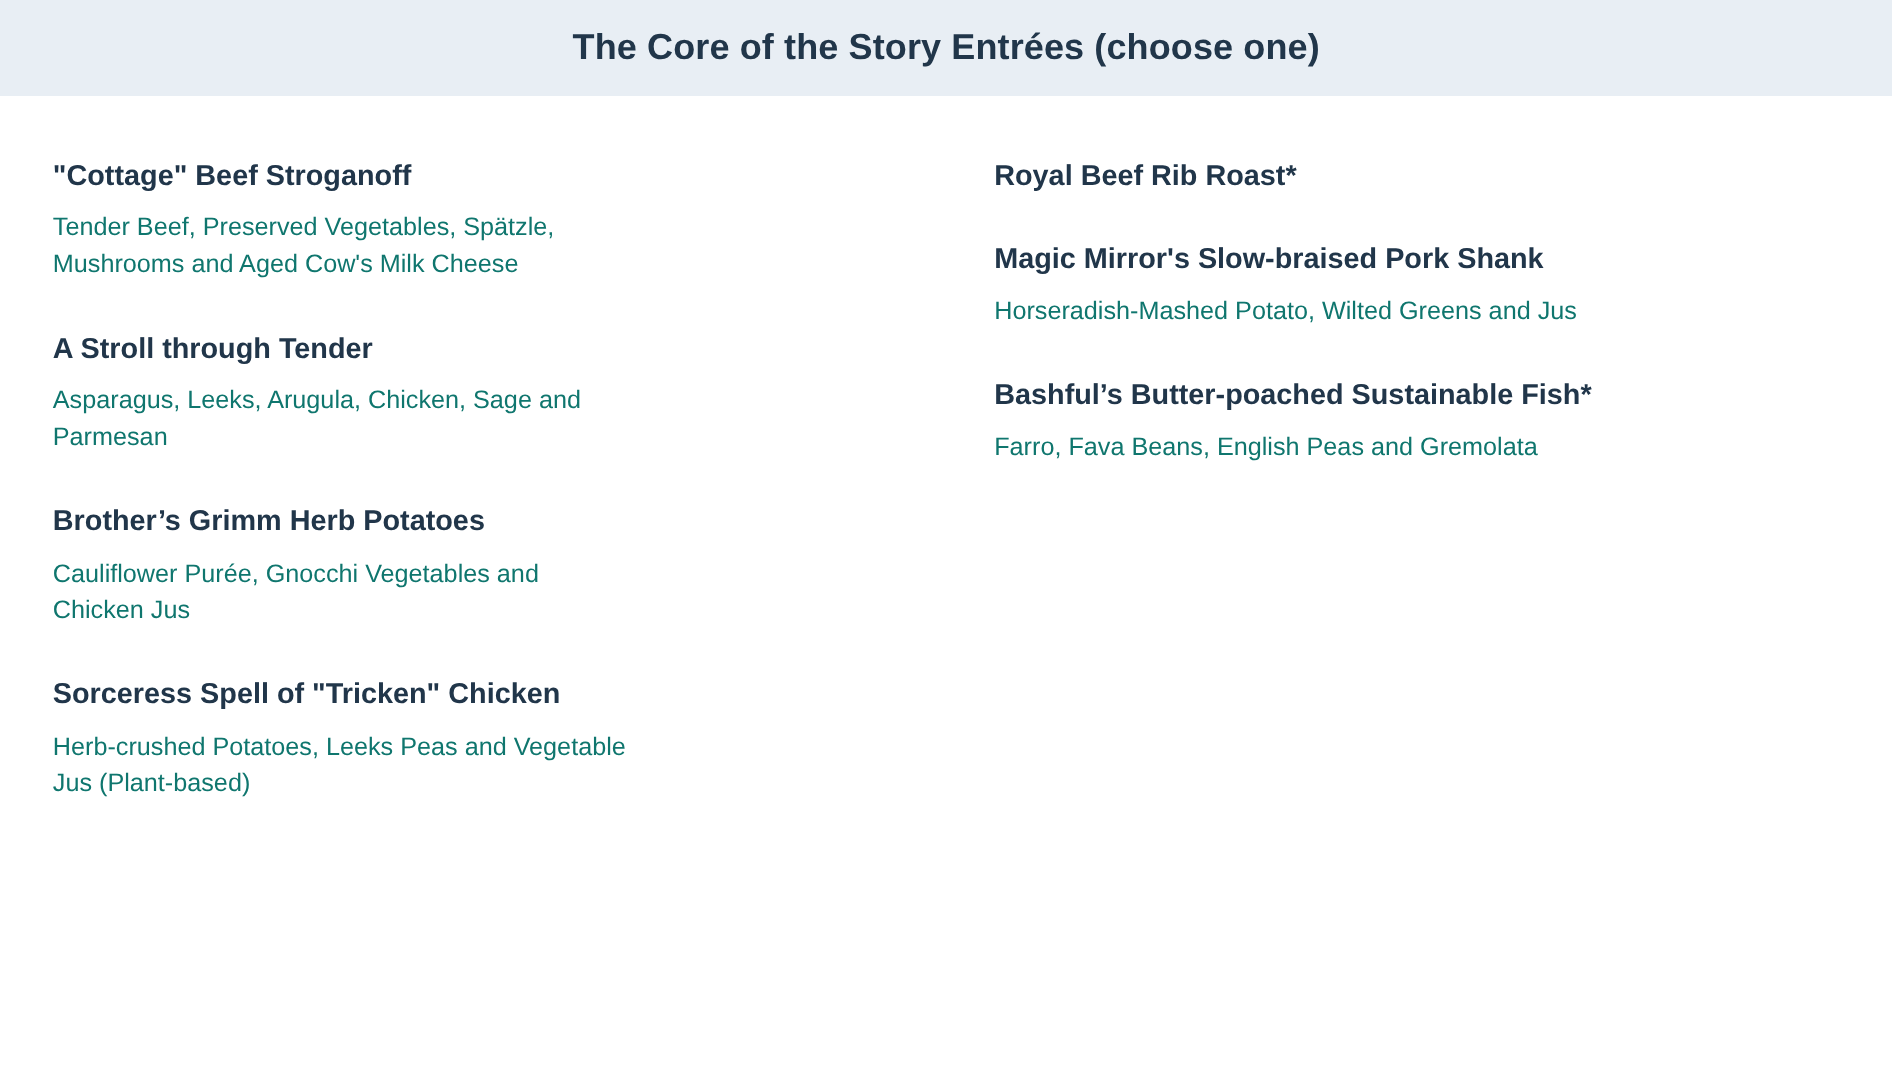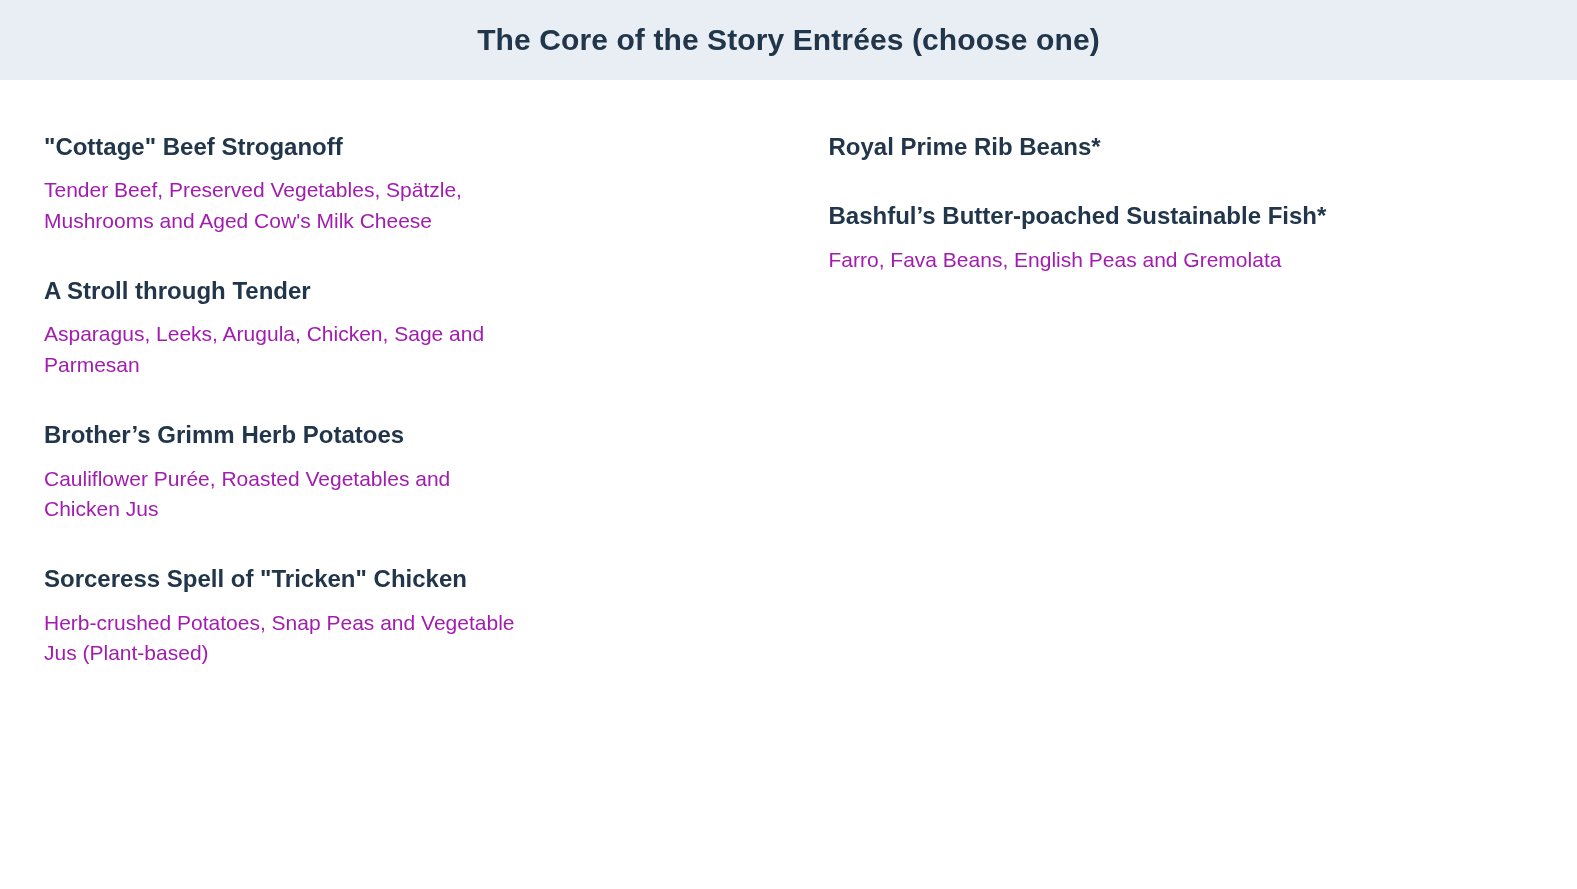--- a/index.html
+++ b/index.html
@@ -122,7 +122,7 @@
     <div class="menu-column right">
 
       <div class="menu-item">
-        <p class="item-name">Royal Prime Rib Beans*</p>
+        <p class="item-name">Royal Beef Rib Roast*</p>
       </div>
 
 

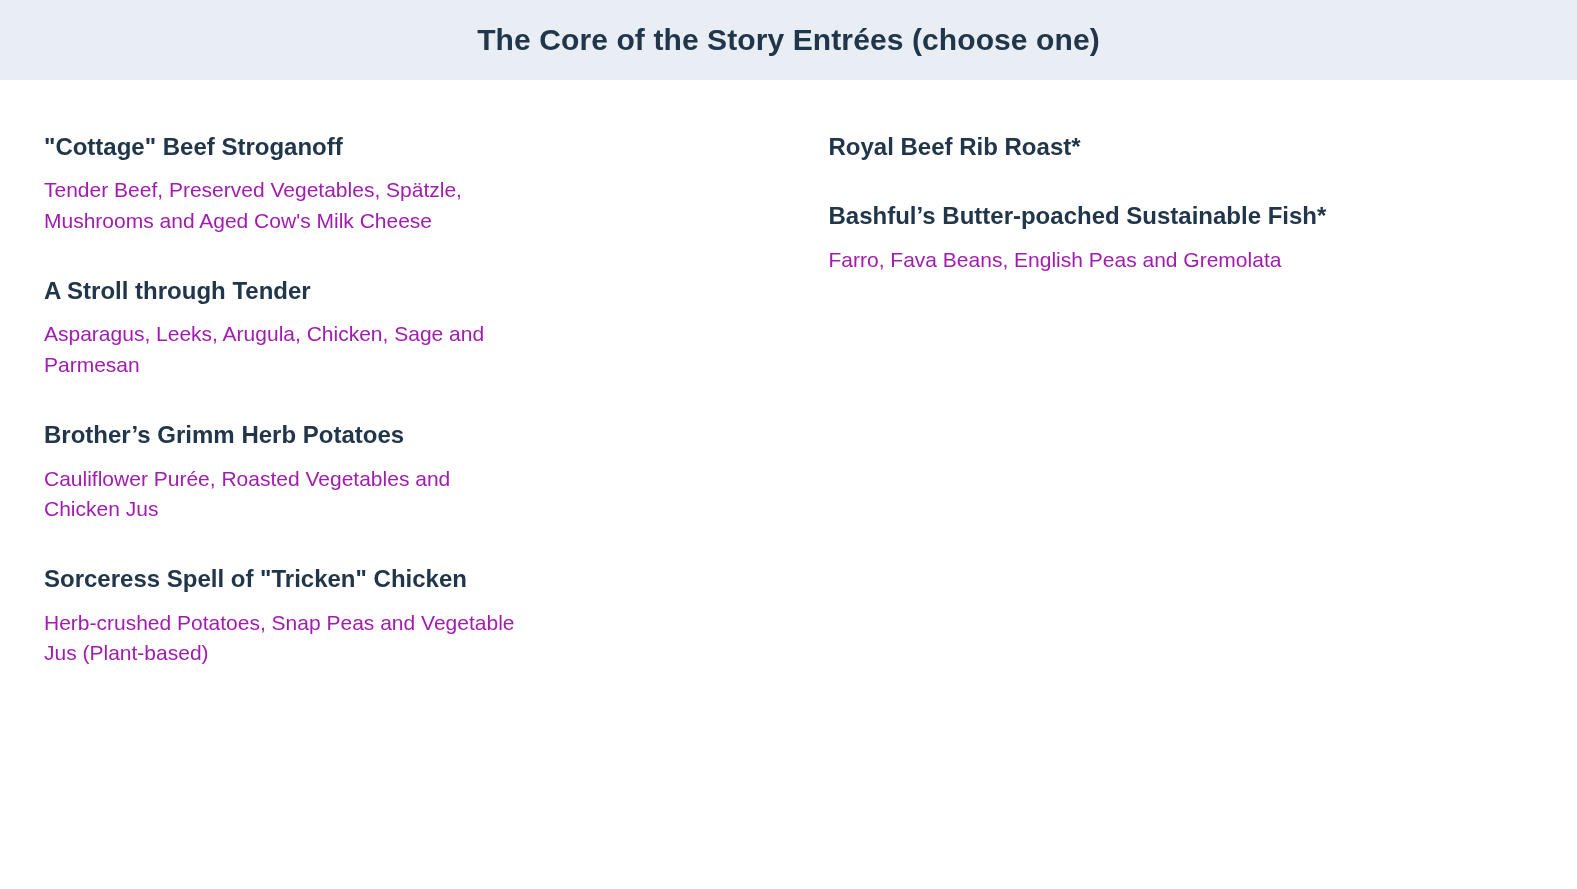--- a/index.html
+++ b/index.html
@@ -79,7 +79,7 @@
   .item-desc {
     font-size: 21px;
     font-weight: normal;
-    color: #a21caf;
+    color: #0f766e;
     line-height: 1.45;
     margin: 0;
   }

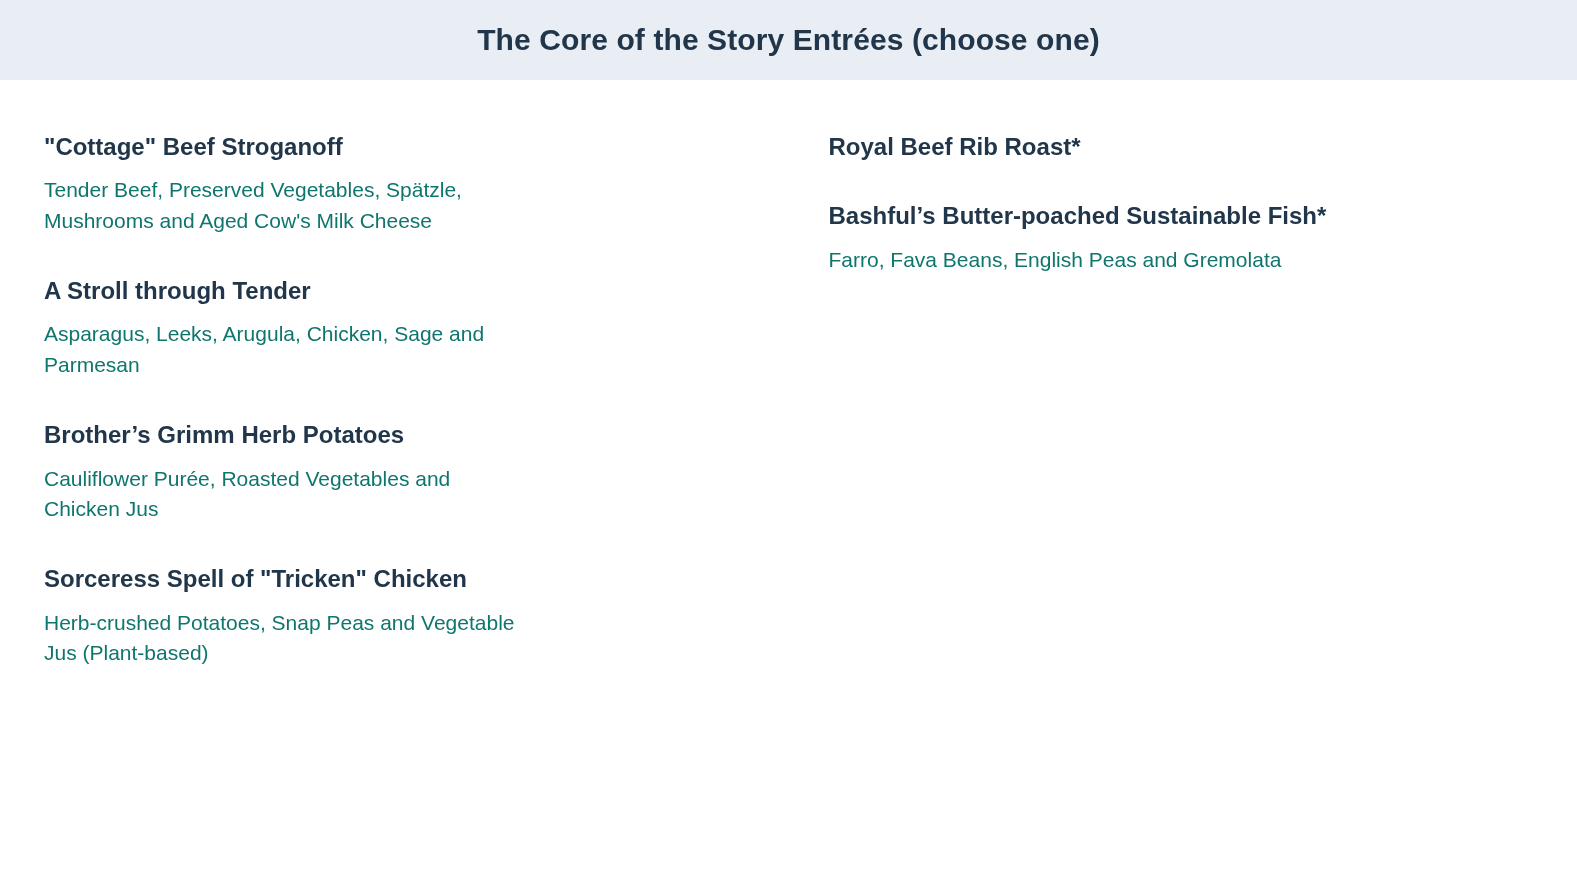--- a/index.html
+++ b/index.html
@@ -125,6 +125,10 @@
         <p class="item-name">Royal Beef Rib Roast*</p>
       </div>
 
+      <div class="menu-item">
+        <p class="item-name">Magic Mirror's Slow-braised Pork Shank</p>
+        <p class="item-desc">Horseradish-Mashed Potato, Wilted Greens and Jus</p>
+      </div>
 
       <div class="menu-item">
         <p class="item-name">Bashful’s Butter-poached Sustainable Fish*</p>

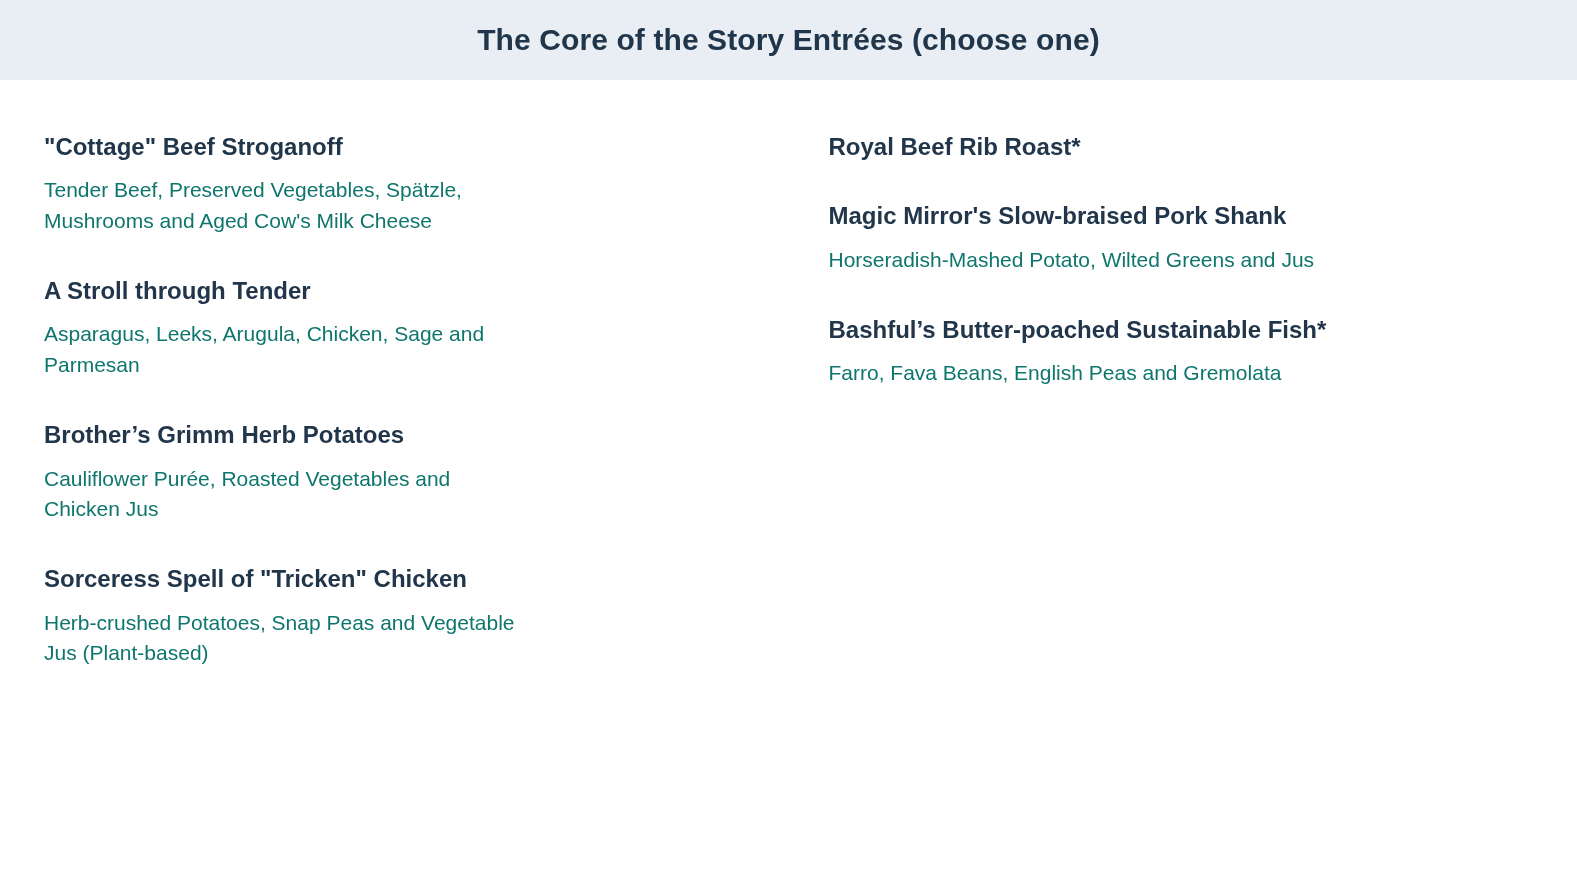--- a/index.html
+++ b/index.html
@@ -109,7 +109,7 @@
 
       <div class="menu-item">
         <p class="item-name">Brother’s Grimm Herb Potatoes</p>
-        <p class="item-desc">Cauliflower Purée, Roasted Vegetables and Chicken Jus</p>
+        <p class="item-desc">Cauliflower Purée, Gnocchi Vegetables and Chicken Jus</p>
       </div>
 
       <div class="menu-item">

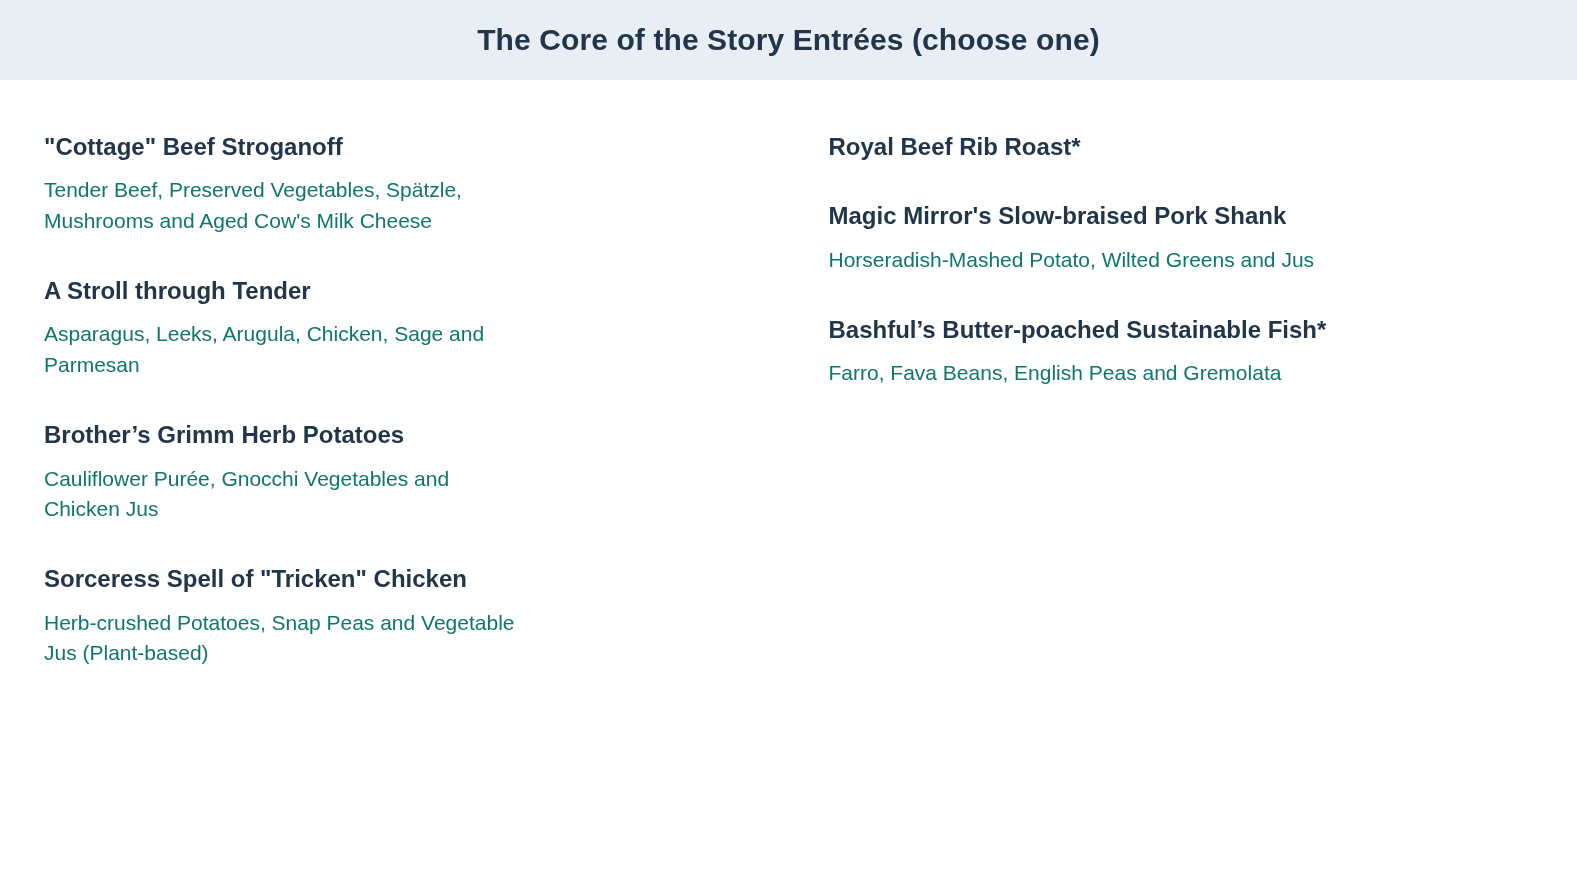--- a/index.html
+++ b/index.html
@@ -114,7 +114,7 @@
 
       <div class="menu-item">
         <p class="item-name">Sorceress Spell of "Tricken" Chicken</p>
-        <p class="item-desc">Herb-crushed Potatoes, Snap Peas and Vegetable Jus (Plant-based)</p>
+        <p class="item-desc">Herb-crushed Potatoes, Leeks Peas and Vegetable Jus (Plant-based)</p>
       </div>
 
     </div>

